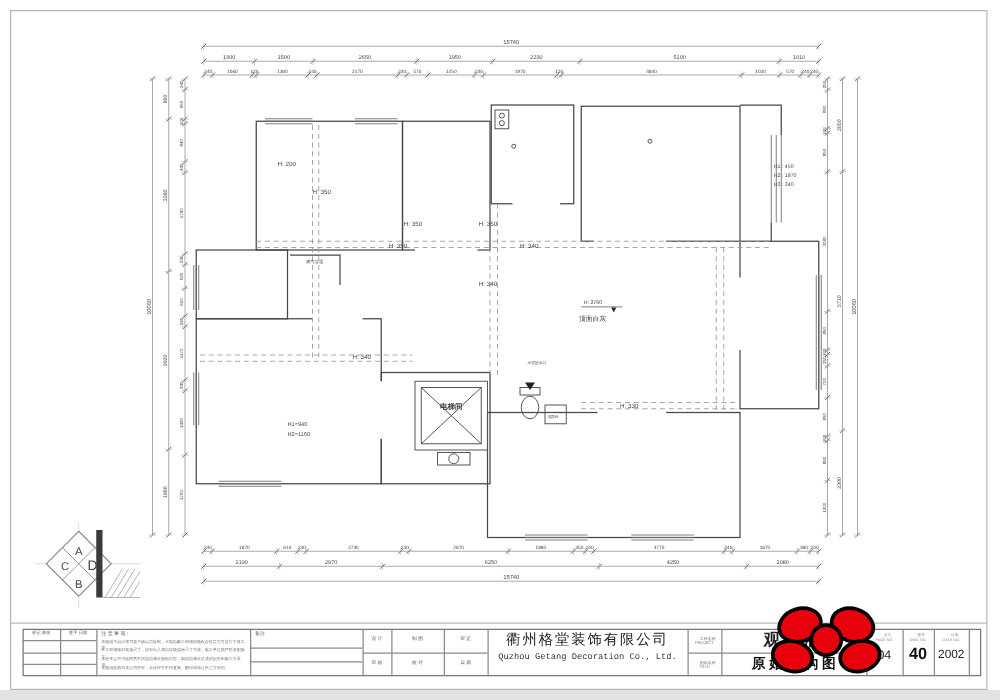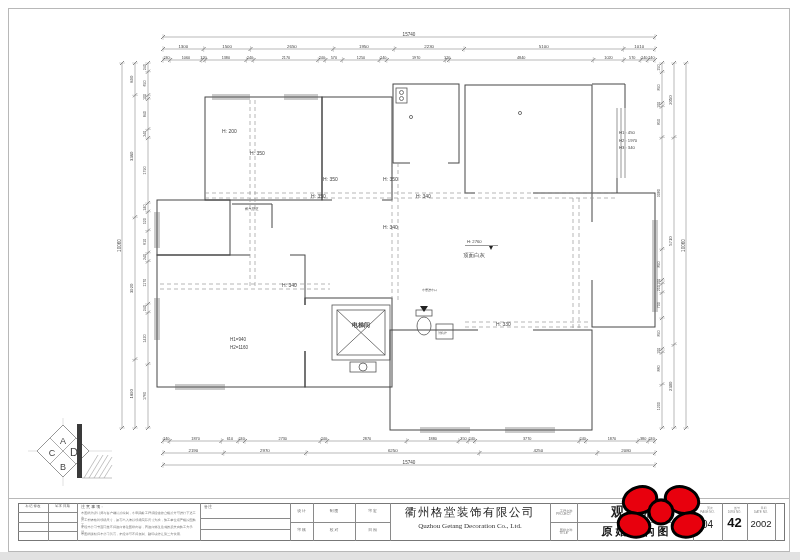--- a/index.html
+++ b/index.html
@@ -546,7 +546,7 @@
     <div class="t c" style="left:355px;top:528px;width:35px;font-size:3.8px;color:#666">日 期</div>
 
     <div class="t c" style="left:390px;top:506px;width:160px;font-size:11.5px;font-weight:normal;letter-spacing:1.5px;color:#222">衢州格堂装饰有限公司</div>
-    <div class="t c" style="left:390px;top:523px;width:160px;font-size:7px;font-family:Liberation Serif, serif;color:#333">Quzhou Getang Decoration Co., Ltd.</div>
+    <div class="t c" style="left:390px;top:523px;width:160px;font-size:7px;font-family:Liberation Mono, monospace;color:#333">Quzhou Getang Decoration Co., Ltd.</div>
 
     <div class="t c" style="left:550px;top:506px;width:27px;font-size:3.2px;color:#777">
       <span>工程名称</span><br><span>PROJECT</span>

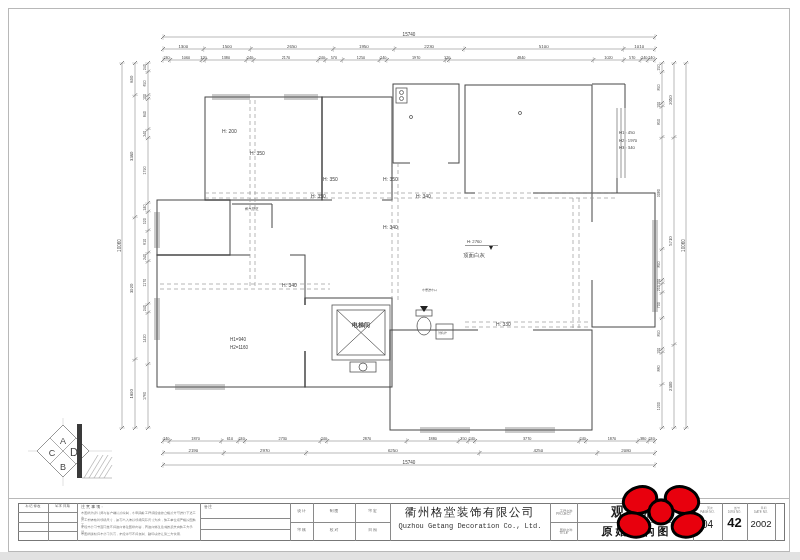--- a/index.html
+++ b/index.html
@@ -566,7 +566,7 @@
     <div class="t c" style="left:722px;top:504px;width:25px;font-size:3px;color:#888">
       <span>图号</span><br><span>DWG NO.</span>
     </div>
-    <div class="t c" style="left:722px;top:516px;width:25px;font-size:13px;font-weight:bold;color:#111">42</div>
+    <div class="t c" style="left:722px;top:516px;width:25px;font-size:13px;font-weight:bold;color:#111">40</div>
 
     <div class="t c" style="left:747px;top:504px;width:28px;font-size:3px;color:#888">
       <span>日期</span><br><span>DATE NO.</span>

